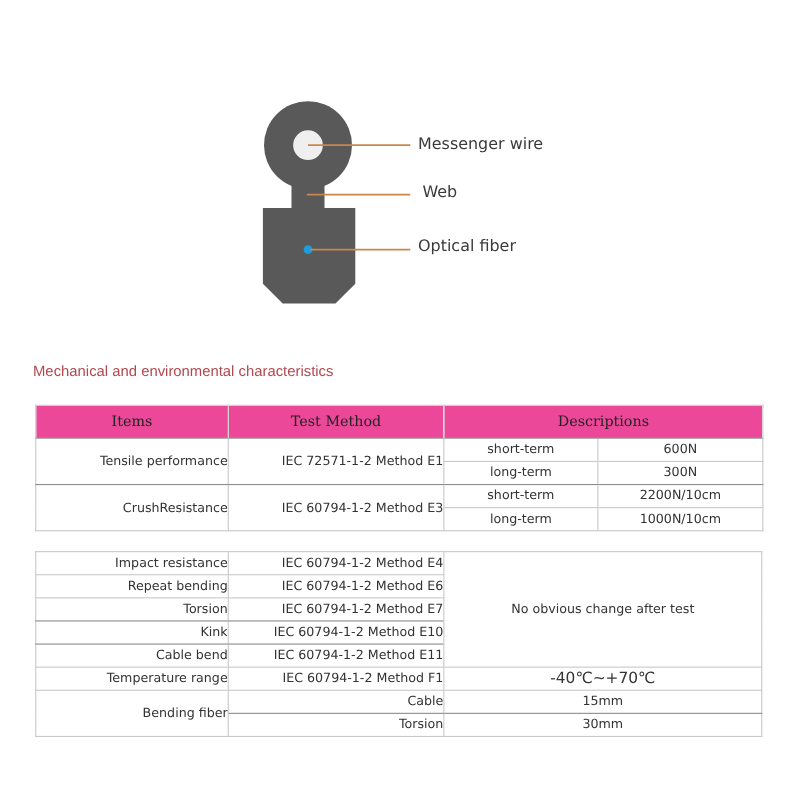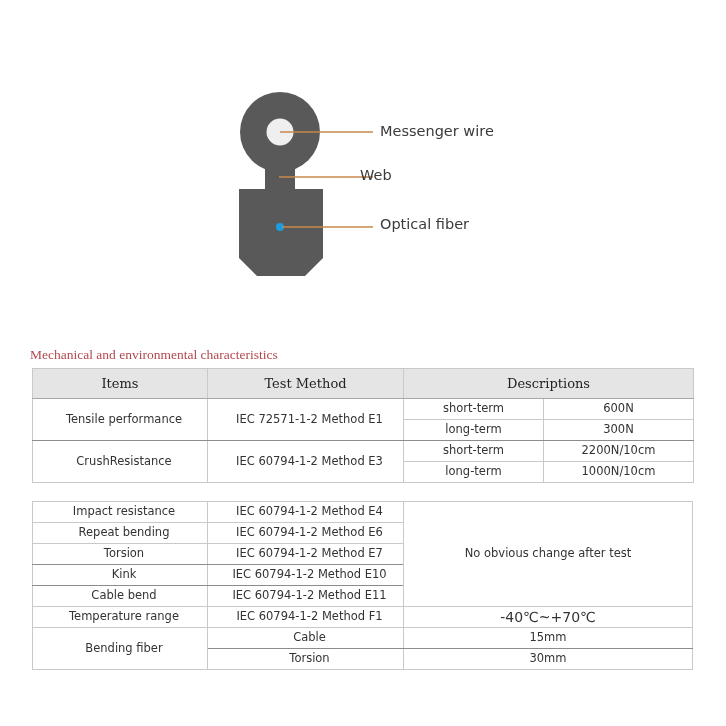--- a/index.html
+++ b/index.html
@@ -49,7 +49,7 @@
     <line x1="282" y1="227" x2="373" y2="227" stroke="#c8874b" stroke-width="1.6"></line>
   </svg>
   <span class="callout" style="left:380px; top:124px;">Messenger wire</span>
-  <span class="callout" style="left:360px; top:168px;">Web</span>
+  <span class="callout" style="left:384px; top:168px;">Web</span>
   <span class="callout" style="left:380px; top:217px;">Optical fiber</span>
 </div>
 

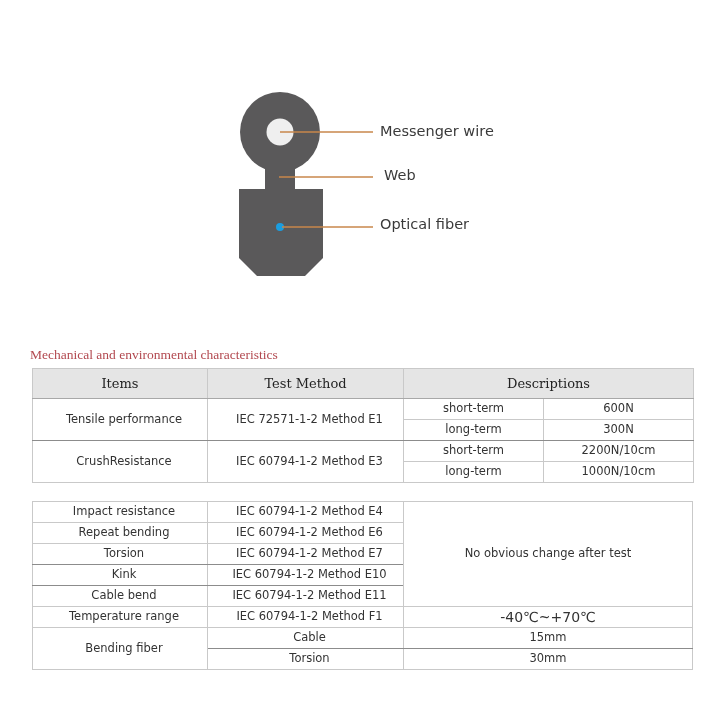--- a/index.html
+++ b/index.html
@@ -14,7 +14,7 @@
 
   
   .section-title { position: absolute; left: 30px; top: 331px; font-size: 13.5px;
-                   color: #b2484f; font-family: Liberation Serif, serif; line-height: 1; margin-top: 17px; }
+                   color: #b2484f; font-family: Liberation Sans, sans-serif; line-height: 1; }
 
   
   table { position: absolute; border-collapse: collapse; table-layout: fixed; }

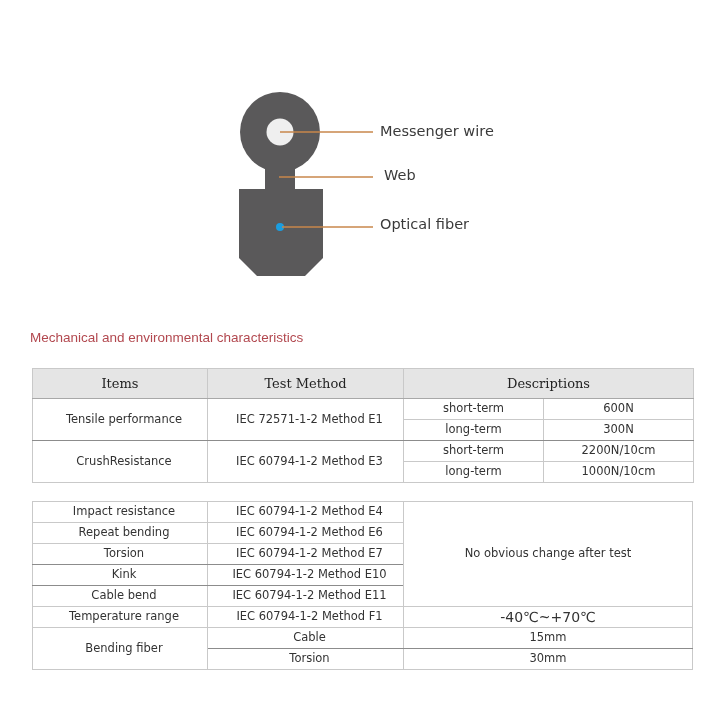--- a/index.html
+++ b/index.html
@@ -21,7 +21,7 @@
   td, th { border: 1px solid #c9c9c9; padding: 0; font-size: 11.5px; color: #333;
            font-weight: normal; line-height: 1; overflow: hidden; white-space: nowrap; }
   .t1 { left: 32px; top: 368px; width: 661px; border: 1px solid #8c8c8c; }
-  .t1 th { background: #e5e5e5; height: 29px; font-family: "DejaVu Serif", "Liberation Serif", serif;
+  .t1 th { background: #ec4899; height: 29px; font-family: "DejaVu Serif", "Liberation Serif", serif;
            font-size: 13px; color: #222; border-bottom: 1px solid #a8a8a8; }
   .t1 td { height: 20px; }
   .t1 tr.grp-end td { border-bottom: 1px solid #8c8c8c; }

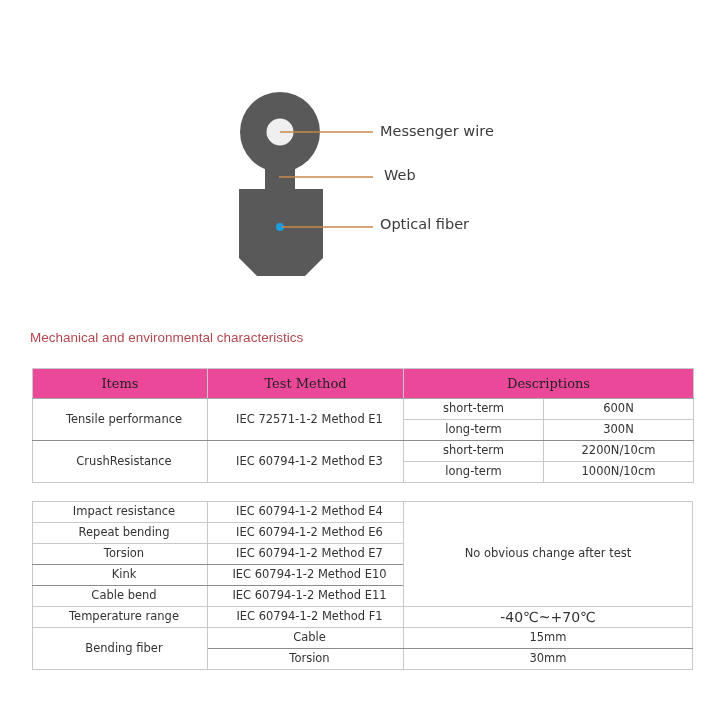--- a/index.html
+++ b/index.html
@@ -25,7 +25,7 @@
            font-size: 13px; color: #222; border-bottom: 1px solid #a8a8a8; }
   .t1 td { height: 20px; }
   .t1 tr.grp-end td { border-bottom: 1px solid #8c8c8c; }
-  .left { text-align: center; padding-left: 8px; }
+  .left { text-align: right; padding-left: 8px; }
   .center { text-align: center; }
   .t2 { left: 32px; top: 501px; width: 660px; border: 1px solid #9a9a9a; }
   .t2 td { height: 20px; }

